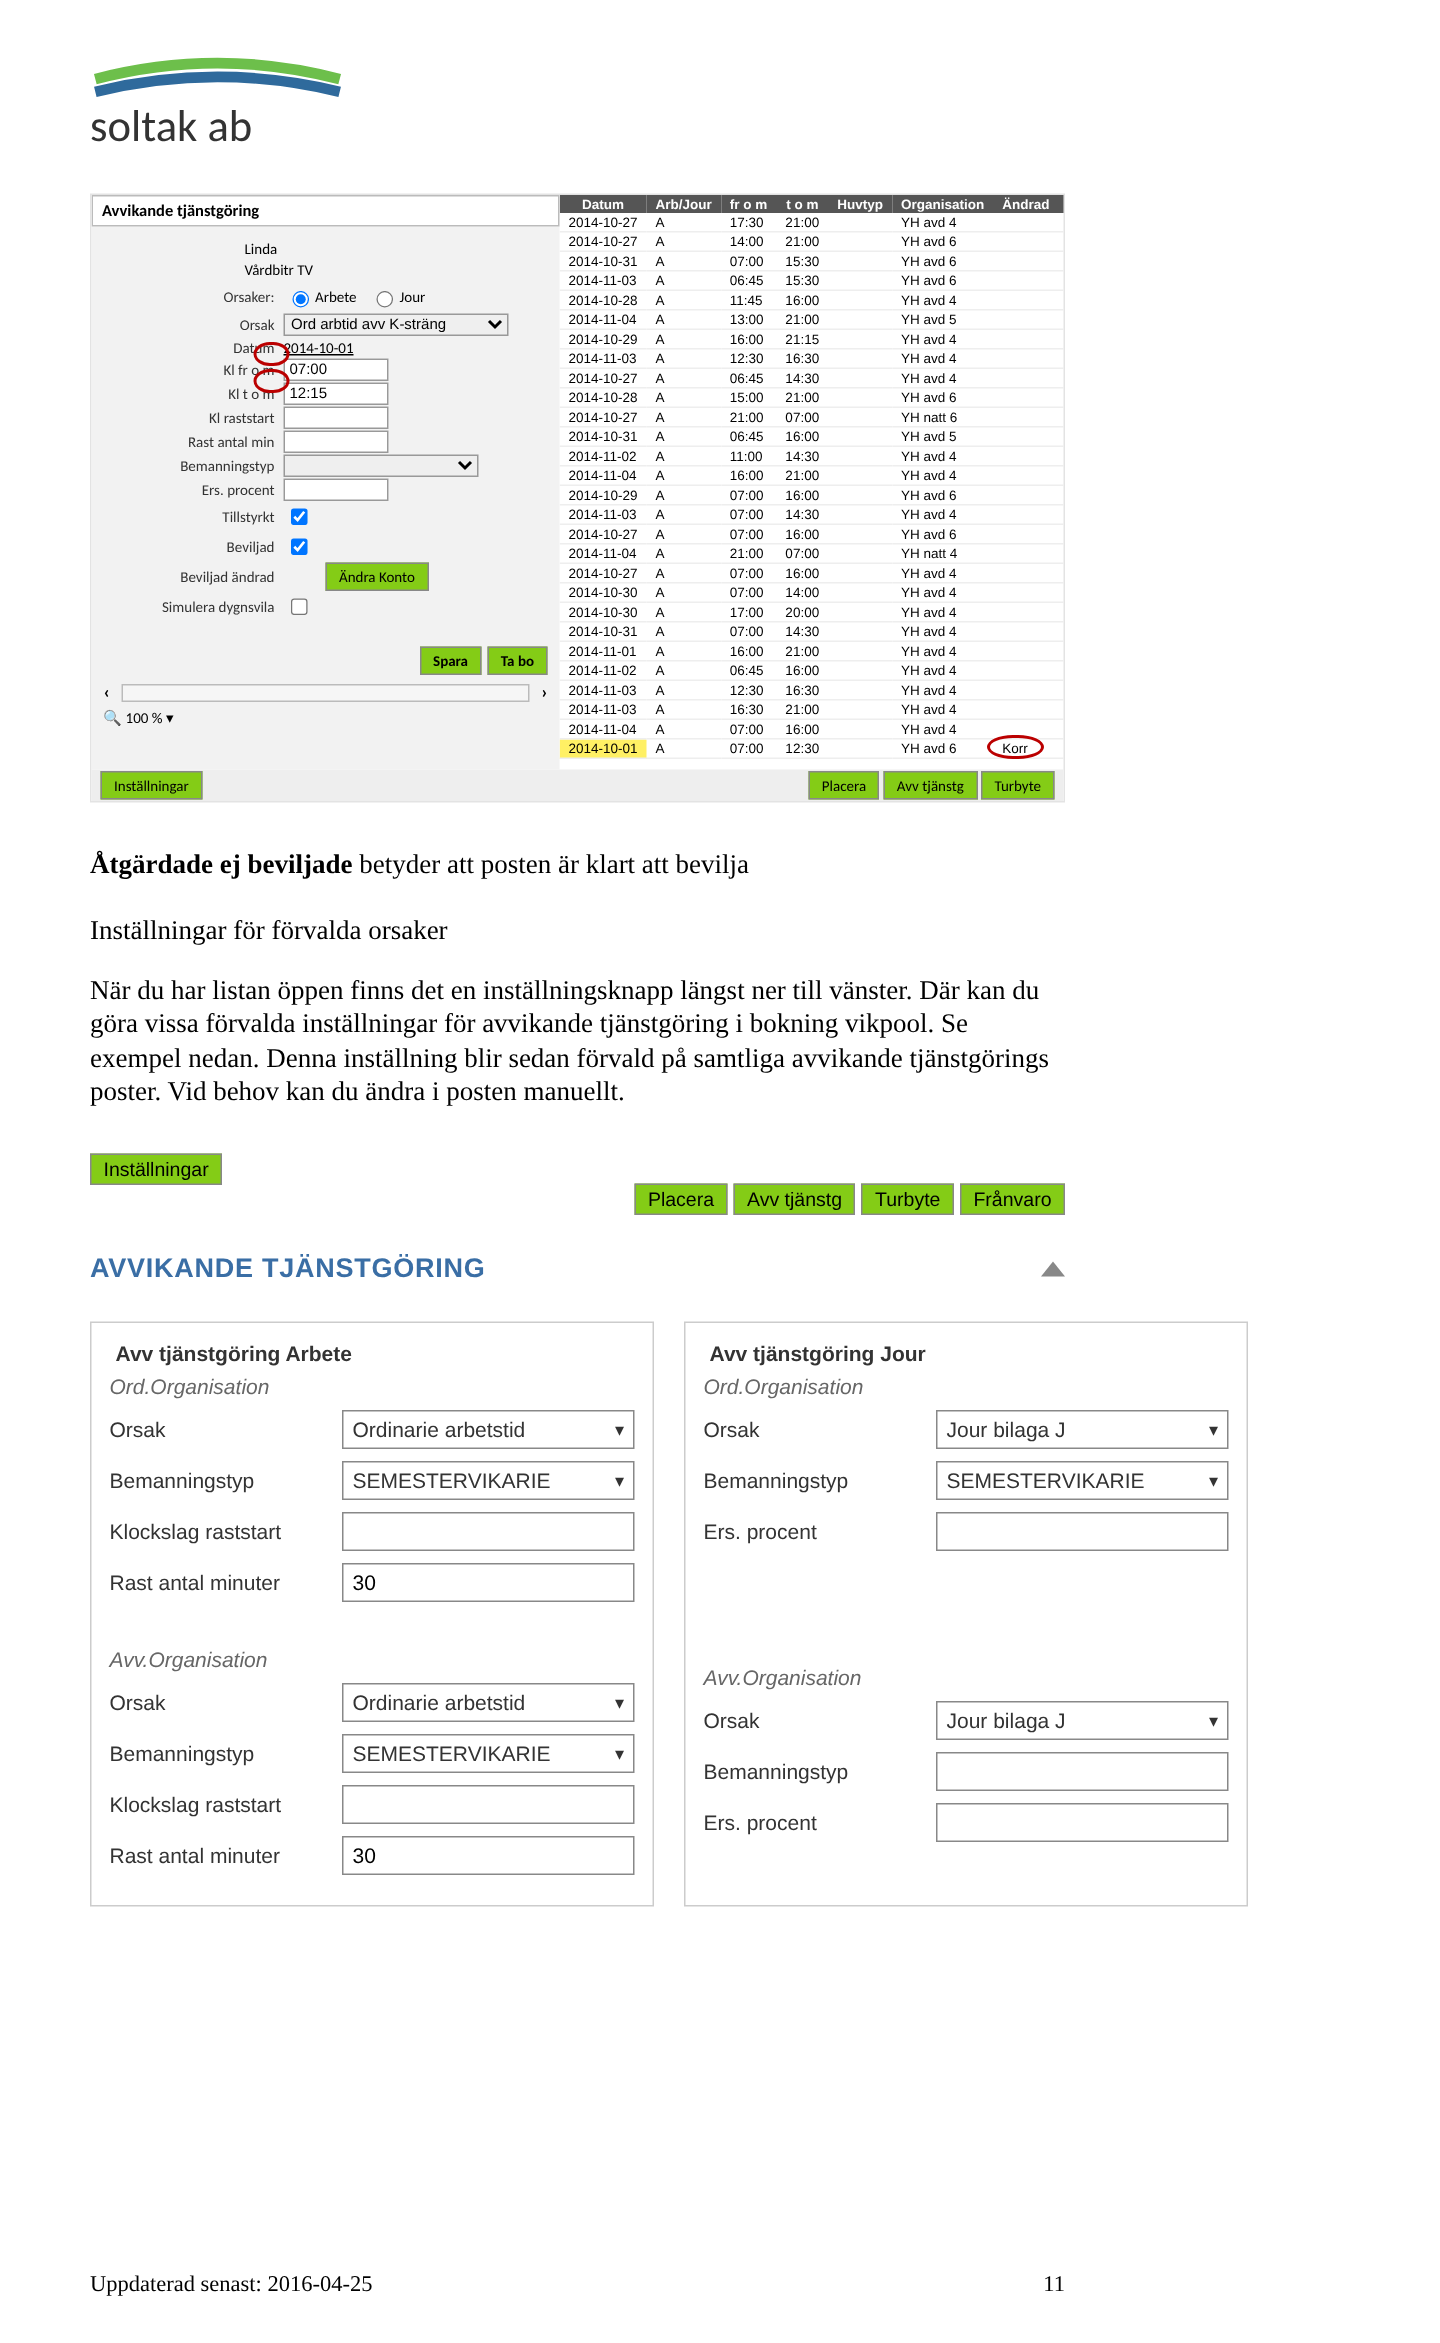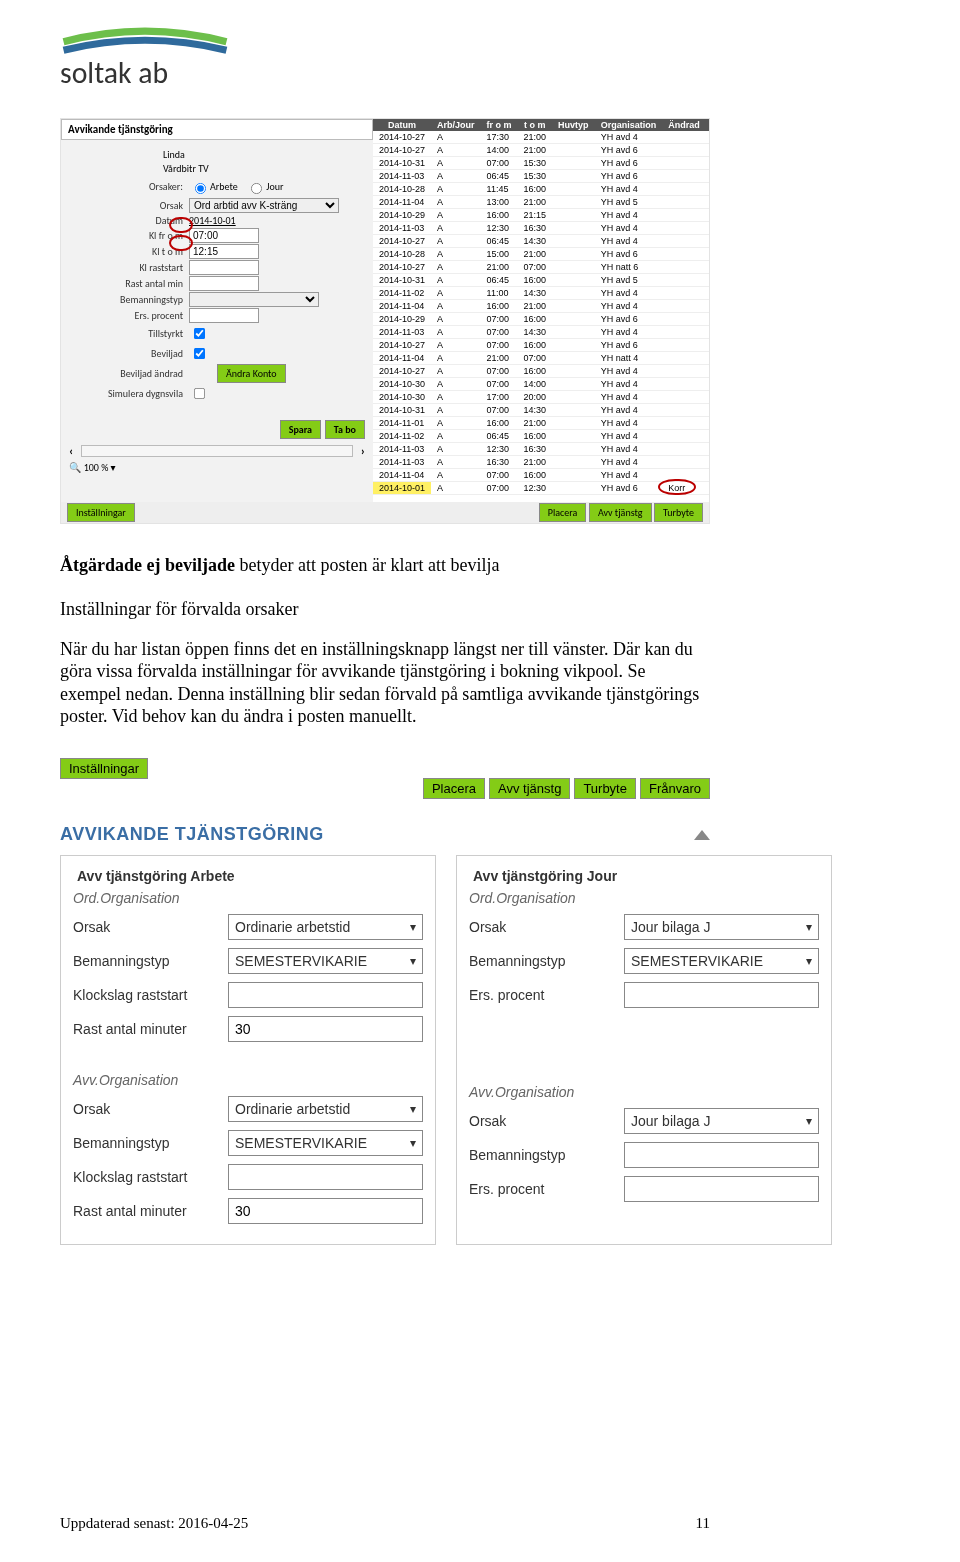--- a/index.html
+++ b/index.html
@@ -4,7 +4,7 @@
 <style>
   * { box-sizing: border-box; }
   body { margin: 0; padding: 0; font-family: Calibri, Arial, sans-serif; font-size: 17px; color: #000; background:#fff; width:960px; }
-  .page { width:770px; padding:34px 60px 40px 60px; position:relative; min-height:1562px; }
+  .page { width:770px; padding:45px 60px 40px 60px; position:relative; min-height:1562px; }
   .logo { width:180px; margin-top:-8px; }
   .logo svg { display:block; }
   .screenshot-img { margin-top:28px; margin-bottom:30px; border:1px solid #e3e3e3; }

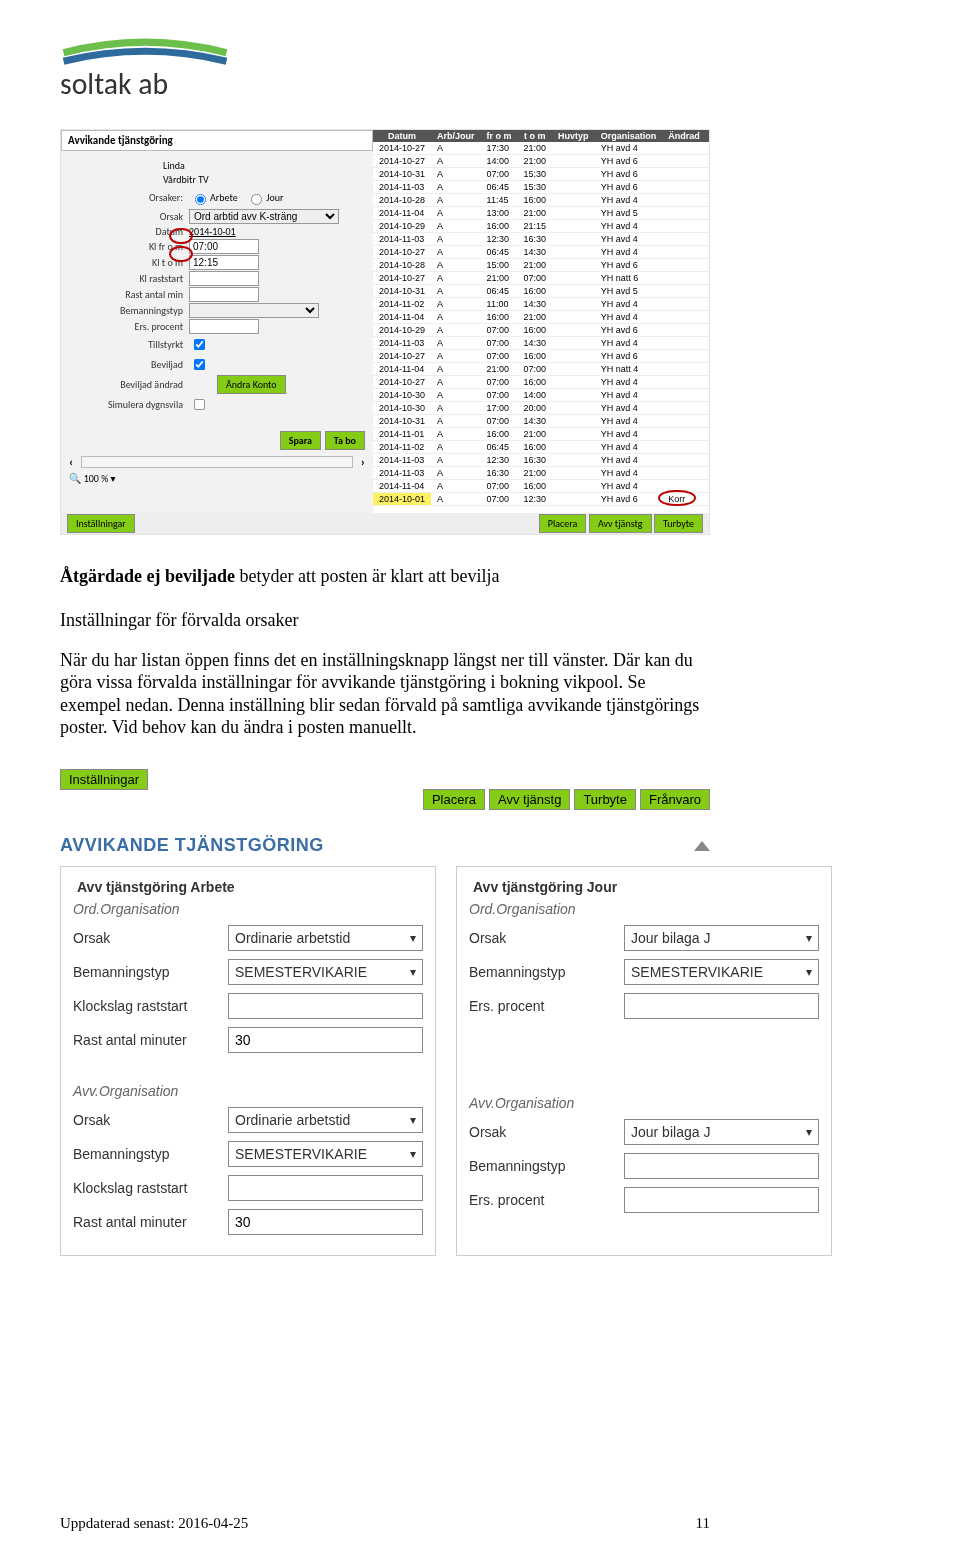--- a/index.html
+++ b/index.html
@@ -32,7 +32,7 @@
   .s2-btns { float:right; display:flex; gap:4px; margin-top:20px; }
   .s2-btnrow { clear:both; padding-top:6px; }
   .s2-title { clear:both; padding-top:25px; font-family:'Segoe UI',Arial,sans-serif; font-size:18px; color:#3a6ea5; font-weight:600; letter-spacing:0.5px; }
-  .s2-panels { display:flex; gap:20px; margin-top:10px; }
+  .s2-panels { display:flex; gap:20px; margin-top:25px; }
   .fset { border:1px solid #ccc; padding:12px; flex:1; font-size:14px; color:#333; }
   .legend { font-size:14px; font-weight:600; color:#333; margin-top:-22px; background:#fff; display:inline-block; padding:0 4px; }
   .italic { font-style:italic; color:#666; margin:6px 0 6px 0; }

